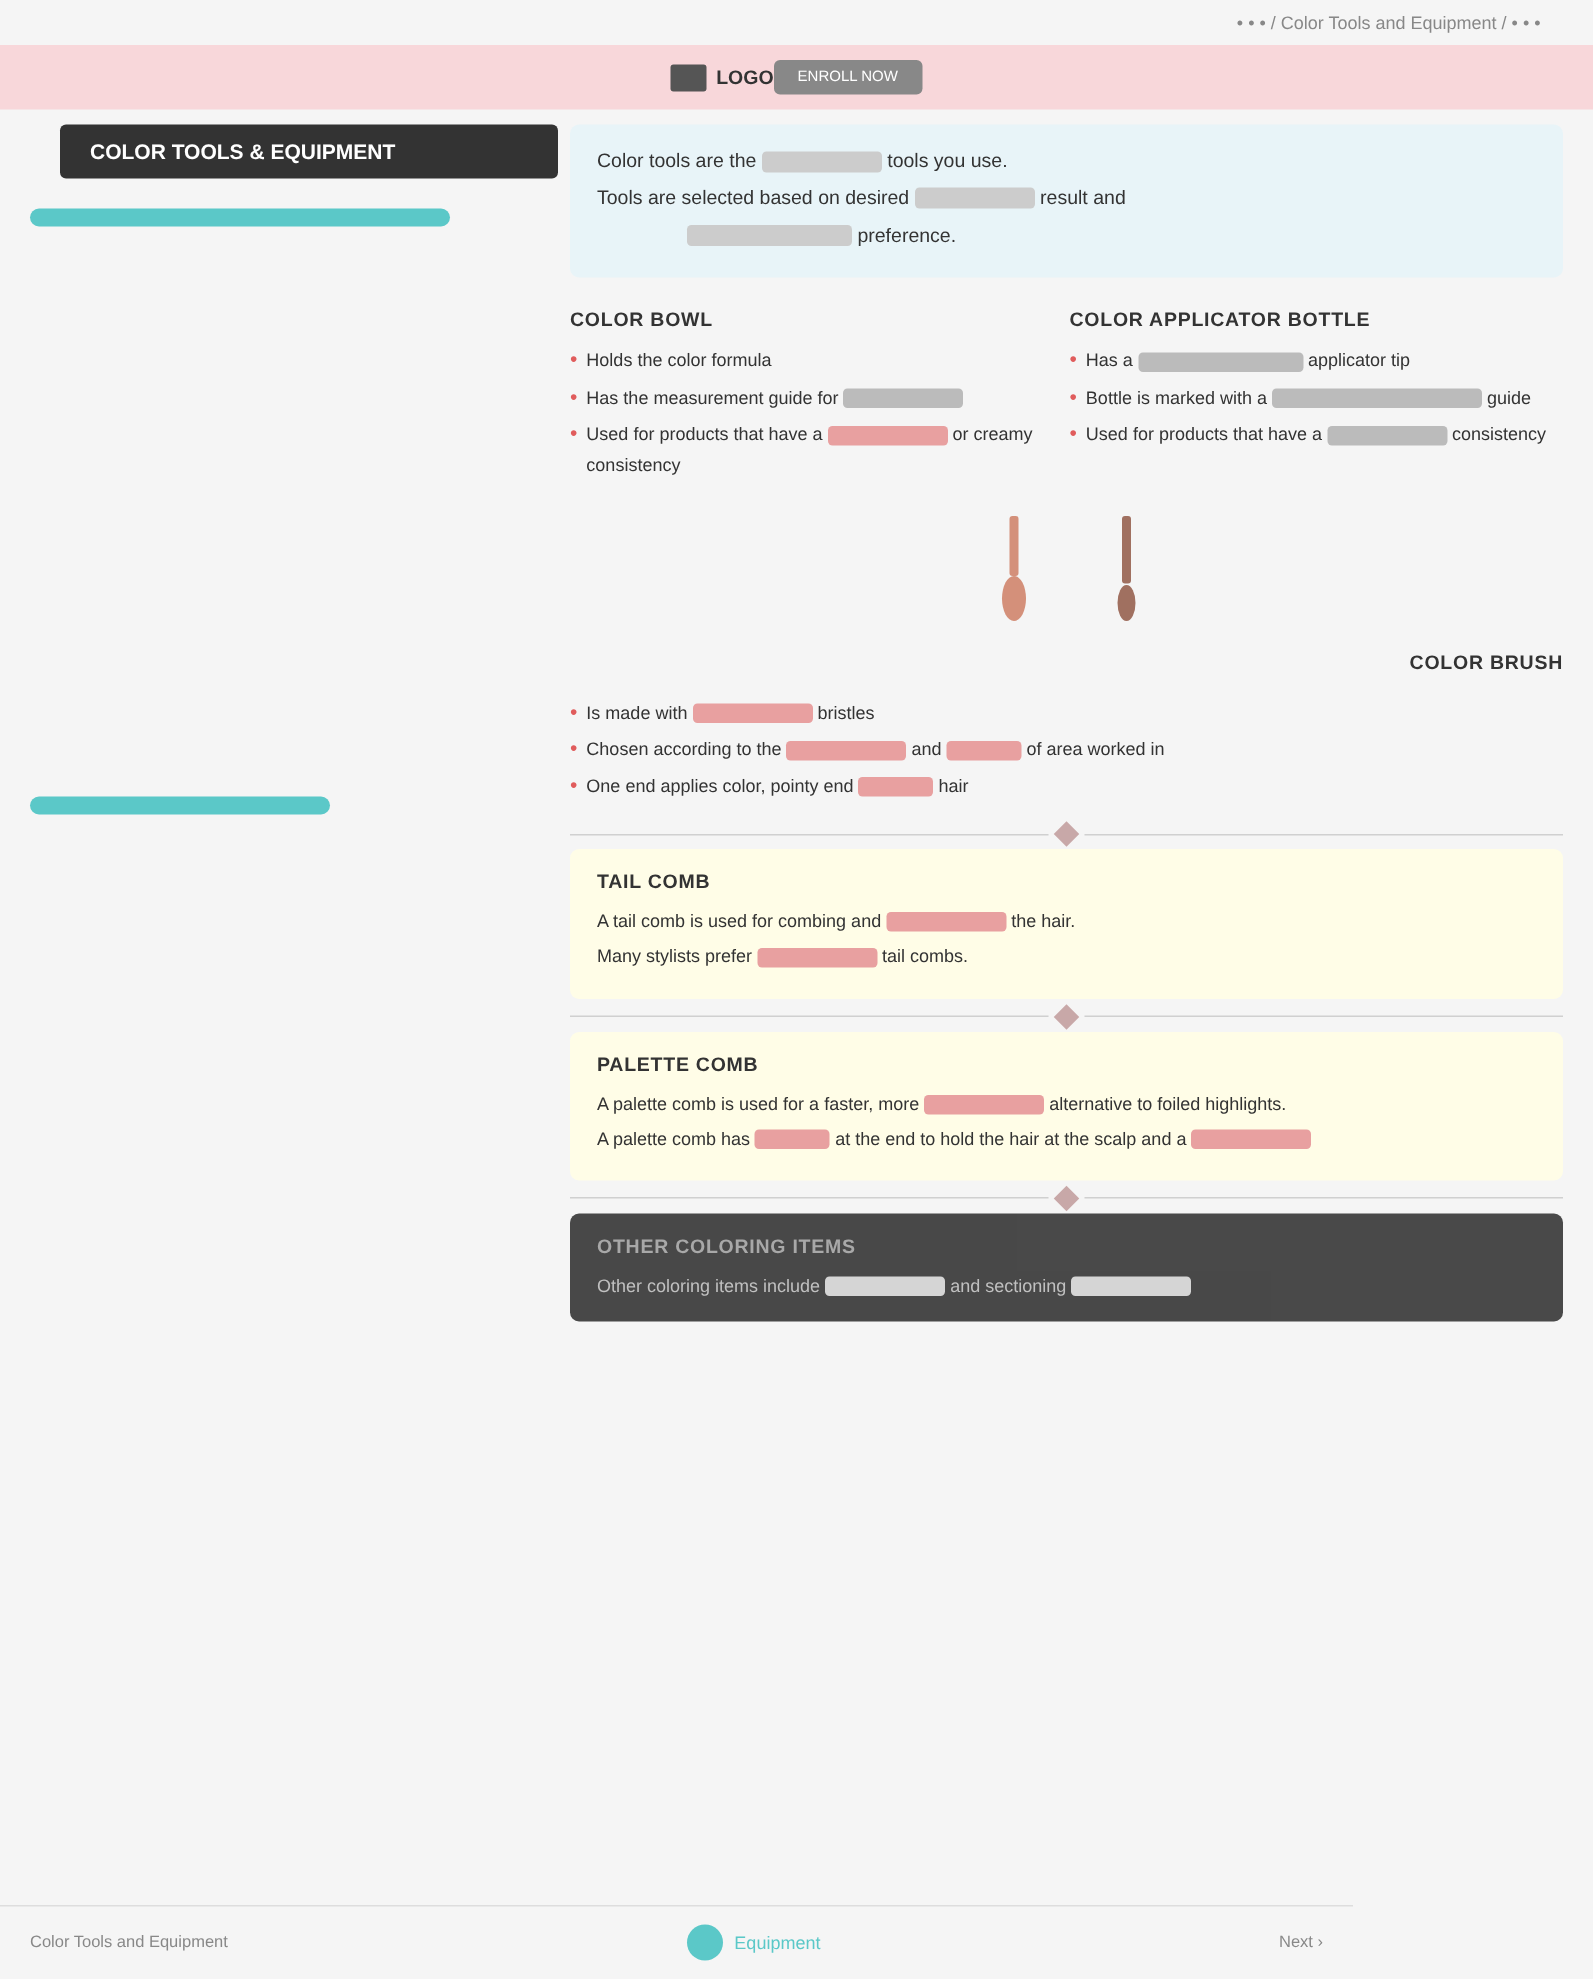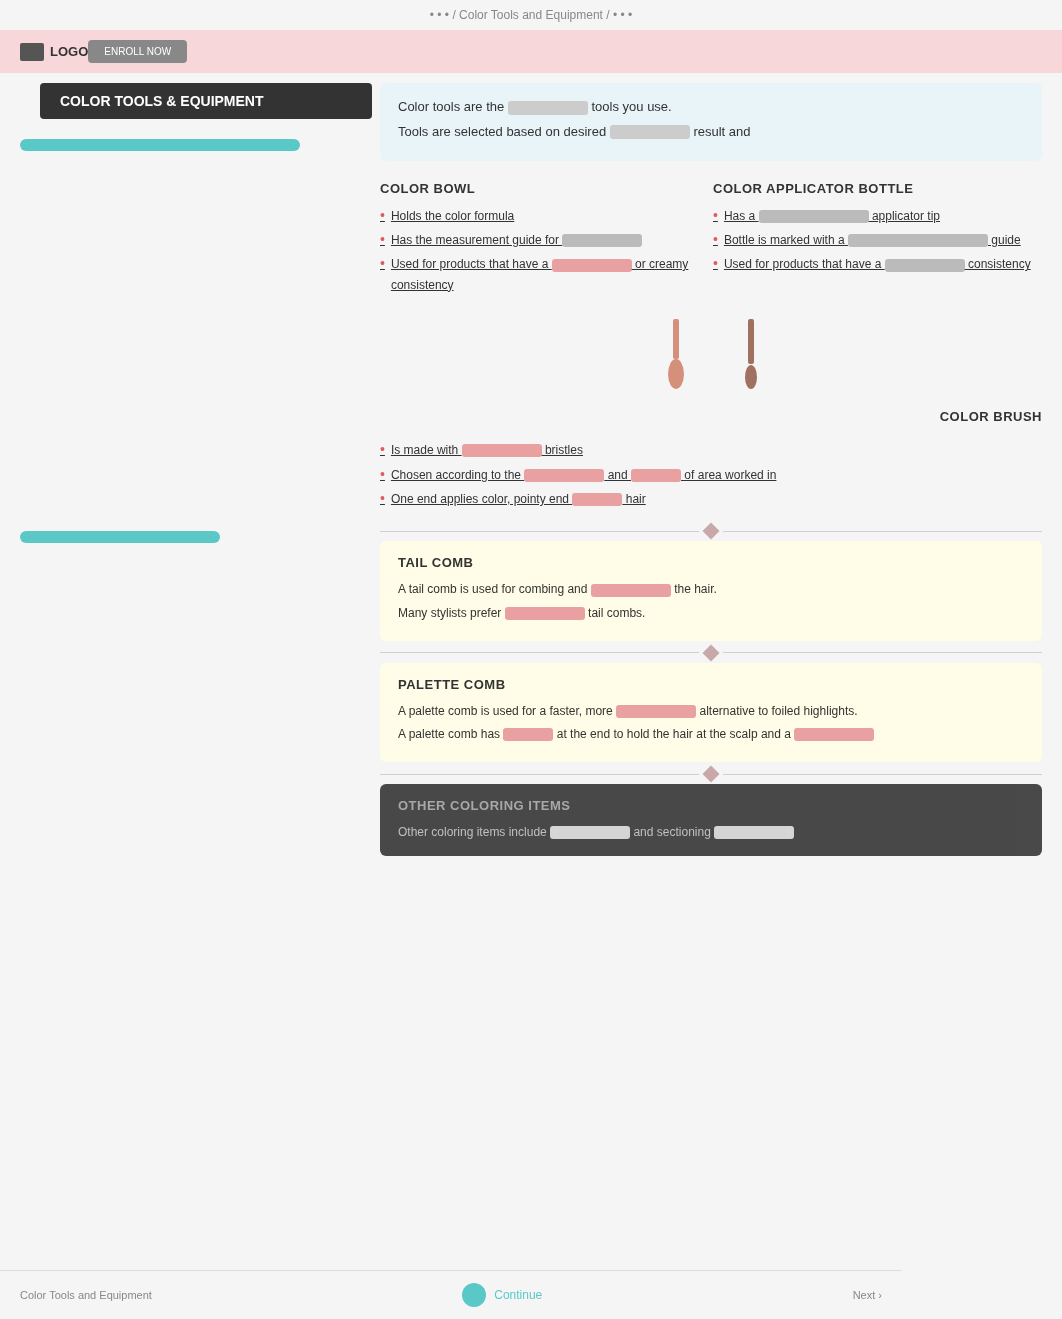--- a/index.html
+++ b/index.html
@@ -15,10 +15,10 @@
     
     .top-bar {
       background: #f5f5f5;
-      padding: 8px 20px;
-      display: flex;
-      align-items: center;
-      justify-content: center;
+      padding: 8px 35px;
+      display: flex;
+      align-items: center;
+      justify-content: flex-end;
       font-size: 12px;
       color: #888;
     }

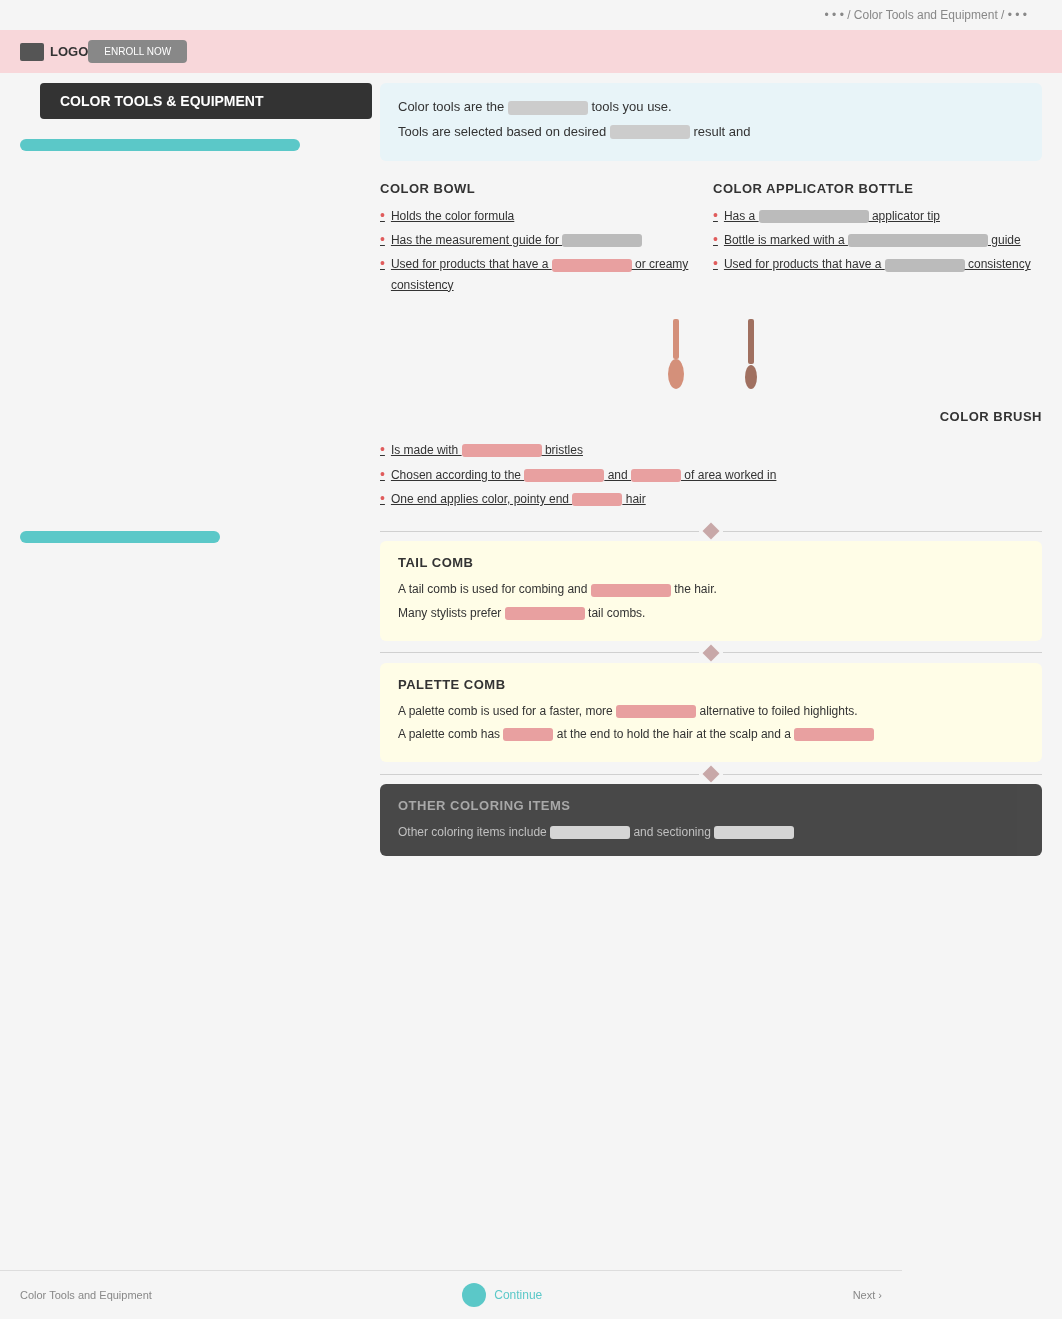--- a/index.html
+++ b/index.html
@@ -29,7 +29,7 @@
       padding: 10px 20px;
       display: flex;
       align-items: center;
-      justify-content: flex-start;
+      justify-content: center;
     }
     .header-left {
       display: flex;

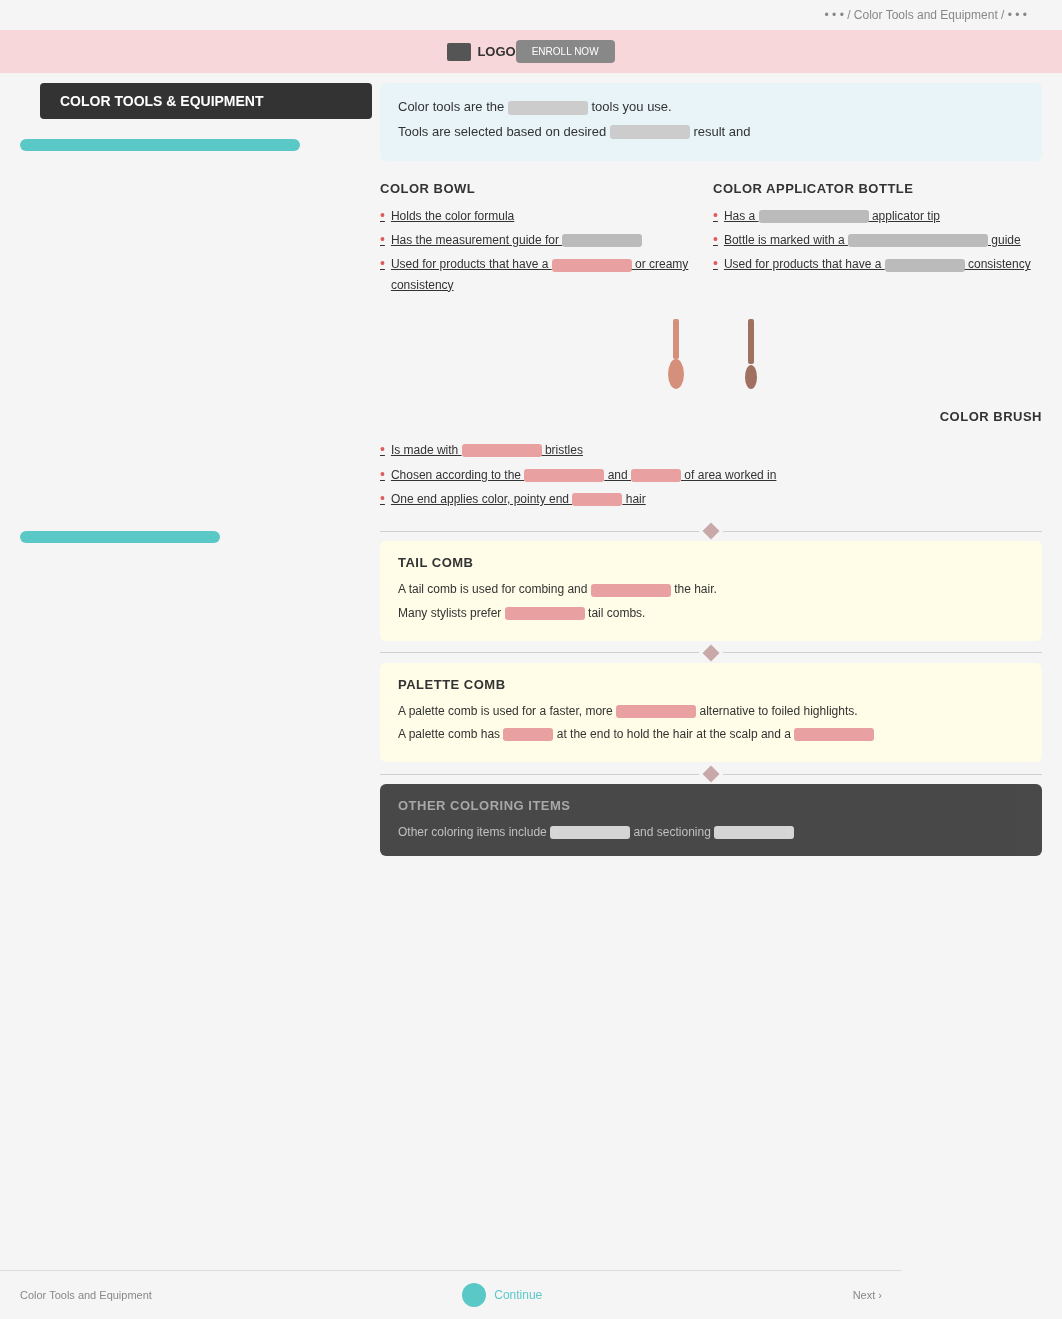--- a/index.html
+++ b/index.html
@@ -329,6 +329,12 @@
         <span>Tools are selected based on desired</span>
         <span class="blurred blurred-md blurred-red">&nbsp;&nbsp;&nbsp;&nbsp;&nbsp;&nbsp;&nbsp;</span>
         <span>result and</span>
+      </div>
+      <div class="intro-line">
+        <span style="margin-left: 60px;">
+          <span class="blurred blurred-lg blurred-red">&nbsp;&nbsp;&nbsp;&nbsp;&nbsp;&nbsp;&nbsp;&nbsp;&nbsp;&nbsp;</span>
+          <span>preference.</span>
+        </span>
       </div>
     </div>
 

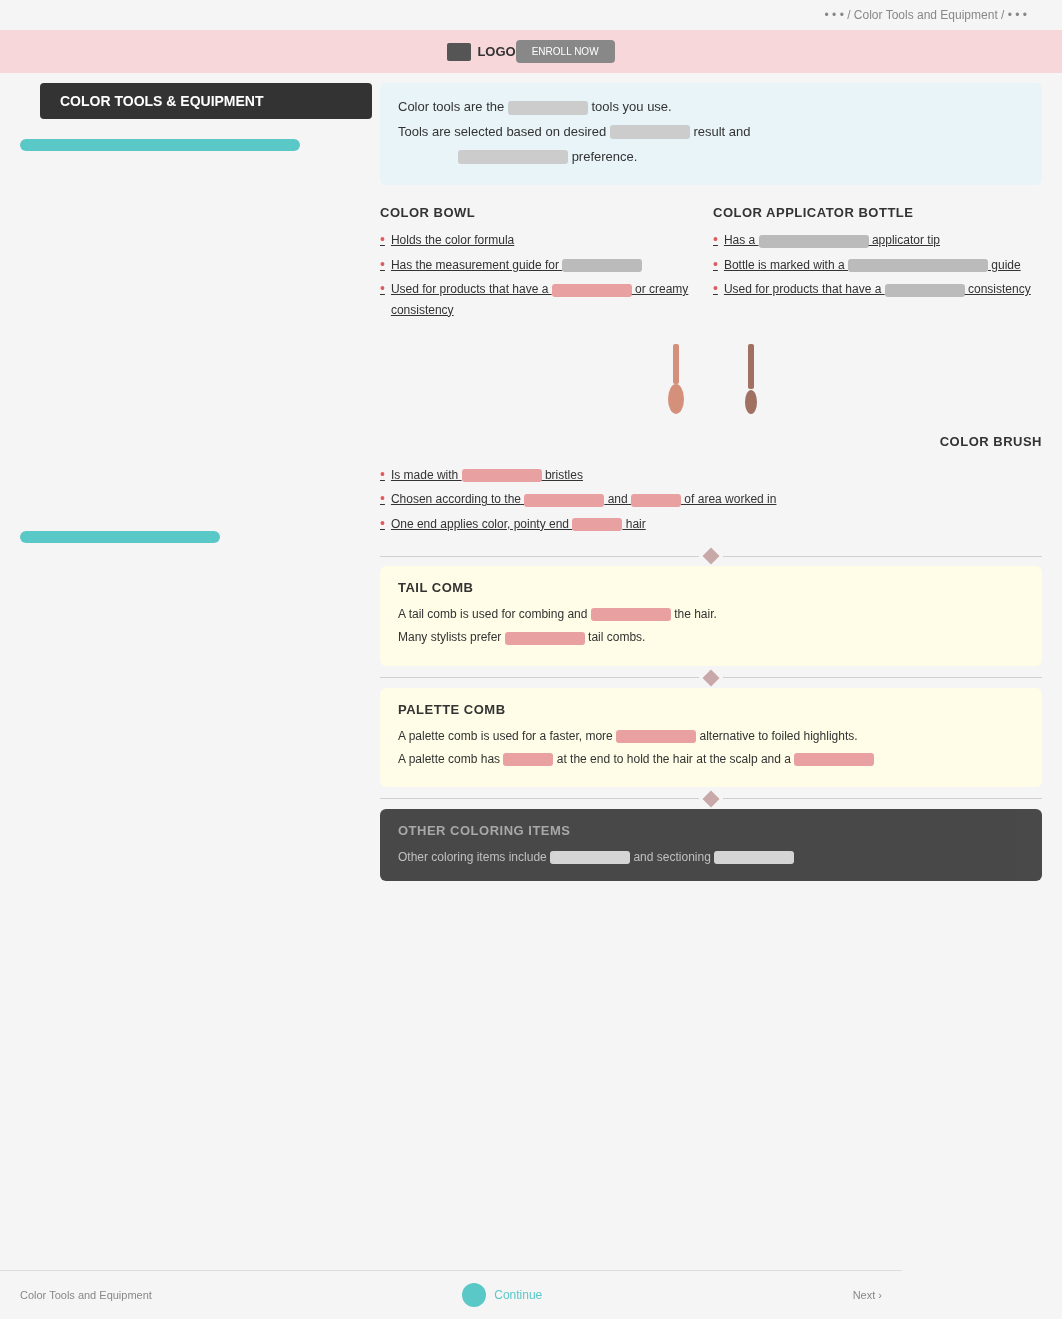--- a/index.html
+++ b/index.html
@@ -133,7 +133,6 @@
       font-size: 12px;
       color: #333;
       line-height: 1.7;
-      text-decoration: underline;
     }
     .bullet-list li {
       display: flex;

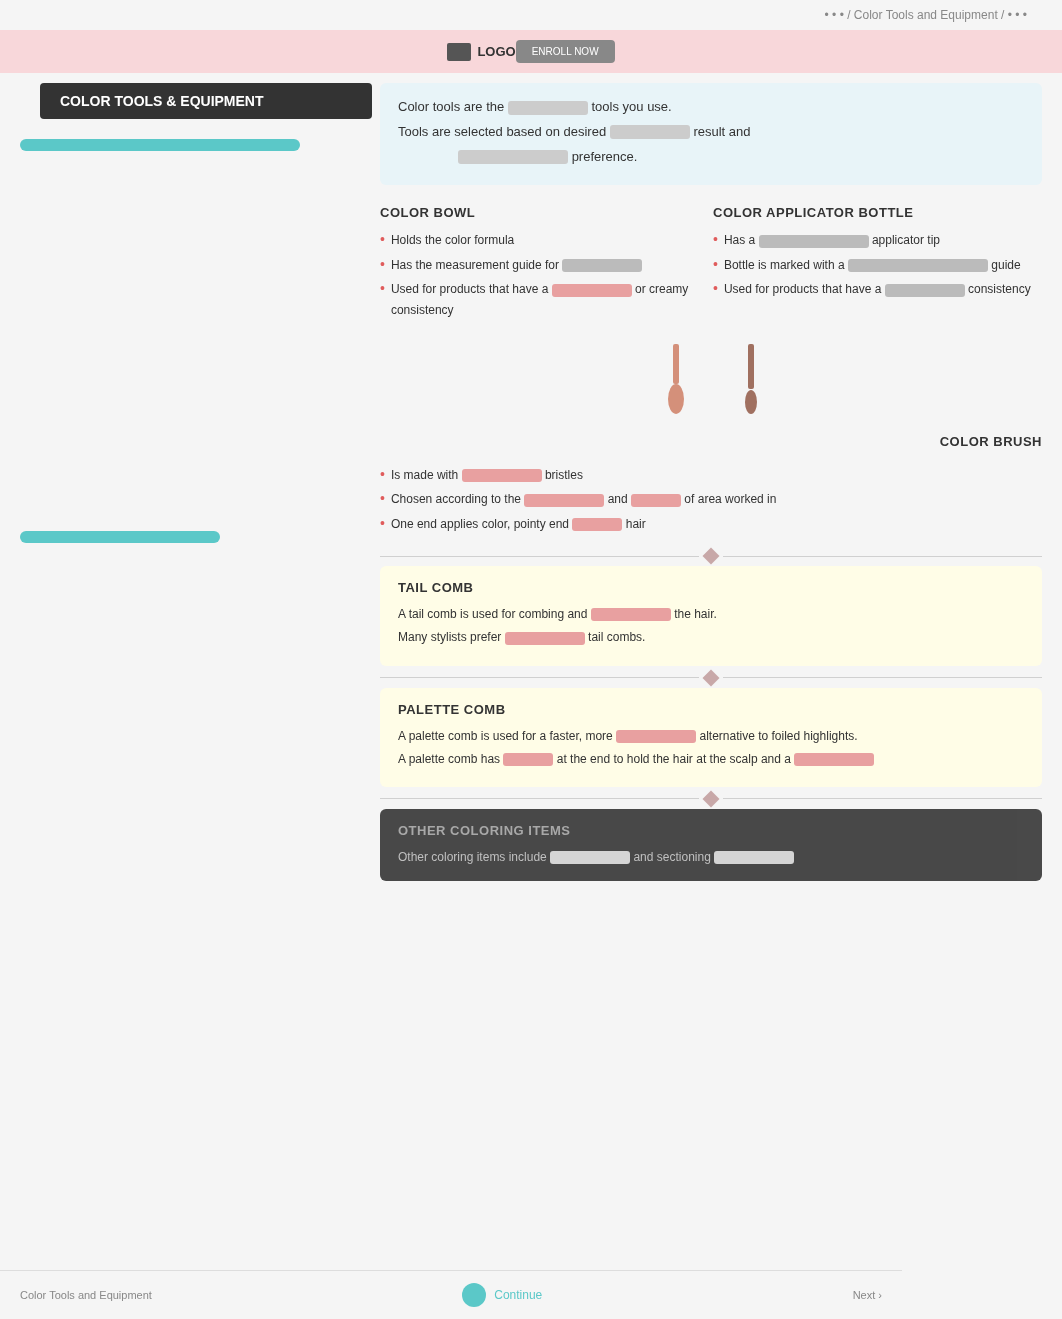--- a/index.html
+++ b/index.html
@@ -464,7 +464,7 @@
   </div>
   <div class="bottom-nav-center">
     <div class="bottom-nav-center-icon"></div>
-    <span>Continue</span>
+    <span>Equipment</span>
   </div>
   <div class="bottom-nav-right">
     <span>Next ›</span>

